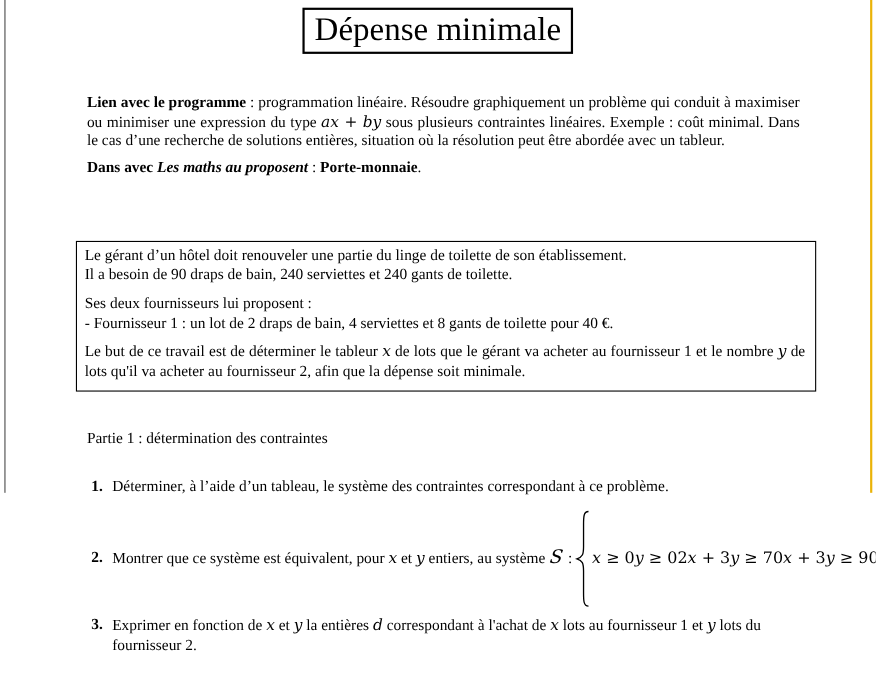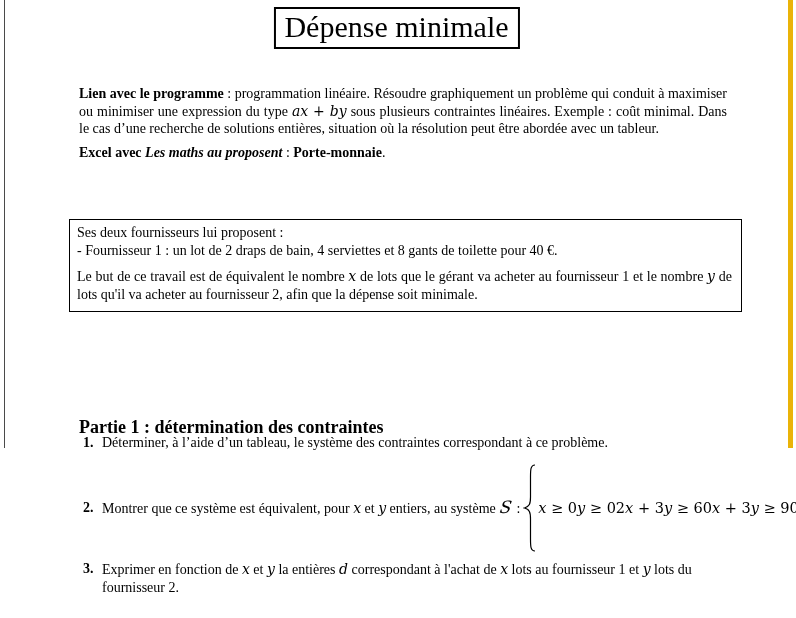--- a/index.html
+++ b/index.html
@@ -16,7 +16,7 @@
     margin-left: 4px;
     width: 789px; height: 448px;
     border-left: 1px solid #4a4a4a;
-    border-right: 5px solid #eab308;
+    border-right: 2px solid #eab308;
     background: #ffffff;
   }
   

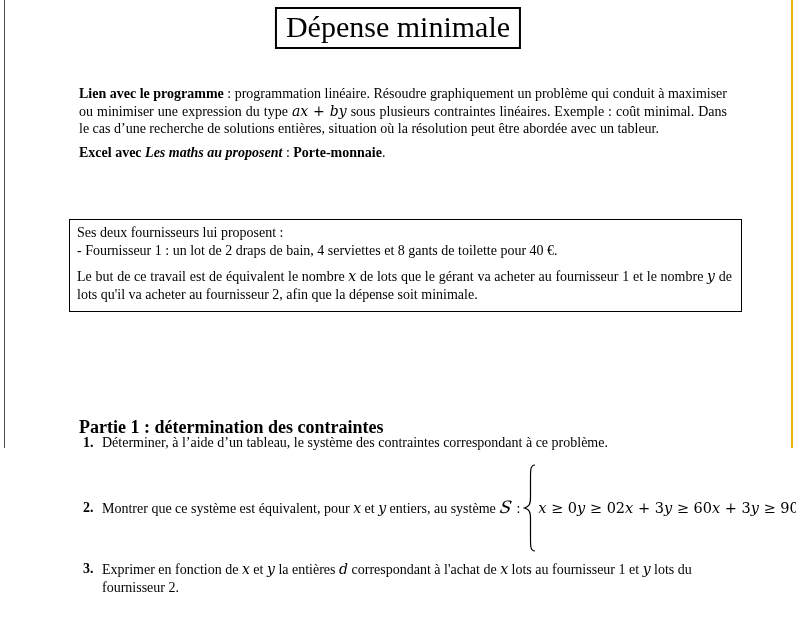--- a/index.html
+++ b/index.html
@@ -90,7 +90,7 @@
 
   <div class="intro">
     <p class="para"><b>Lien avec le programme</b><span> : programmation linéaire. Résoudre graphiquement un problème qui conduit à maximiser ou minimiser une expression du type </span><span class="mvar">ax + by</span><span> sous plusieurs contraintes linéaires. Exemple : coût minimal. Dans le cas d’une recherche de solutions entières, situation où la résolution peut être abordée avec un tableur.</span></p>
-    <p class="para"><b>Excel avec </b><span class="bold-italic">Les maths au proposent</span><span> : </span><b>Porte-monnaie</b><span>.</span></p>
+    <p class="para"><b>Dans avec </b><span class="bold-italic">Les maths au proposent</span><span> : </span><b>Porte-monnaie</b><span>.</span></p>
   </div>
 
   <div class="problem-box">

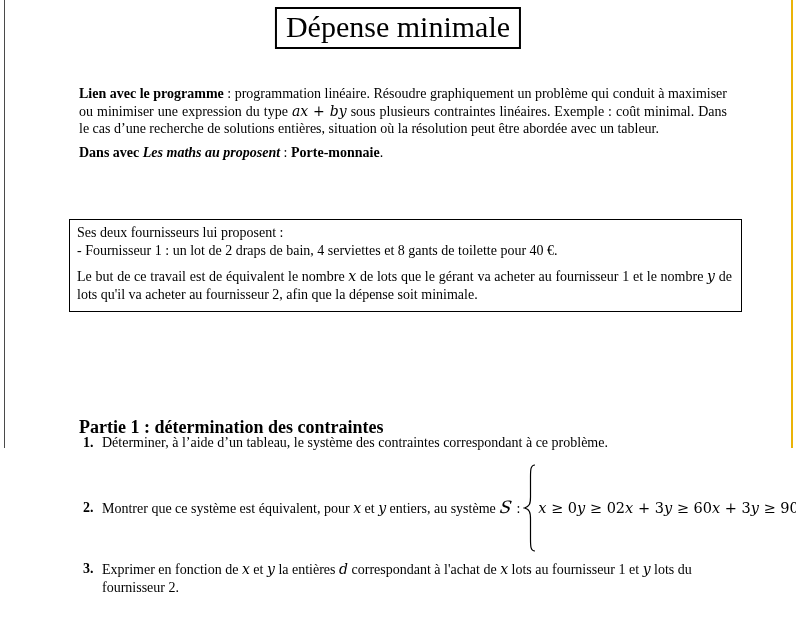--- a/index.html
+++ b/index.html
@@ -95,6 +95,10 @@
 
   <div class="problem-box">
     <div class="pb-group">
+      <p class="pb-line">Le gérant d’un hôtel doit renouveler une partie du linge de toilette de son établissement.</p>
+      <p class="pb-line">Il a besoin de 90 draps de bain, 240 serviettes et 240 gants de toilette.</p>
+    </div>
+    <div class="pb-group">
       <p class="pb-line">Ses deux fournisseurs lui proposent :</p>
       <p class="pb-line">- Fournisseur 1 : un lot de 2 draps de bain, 4 serviettes et 8 gants de toilette pour 40 €.</p>
     </div>

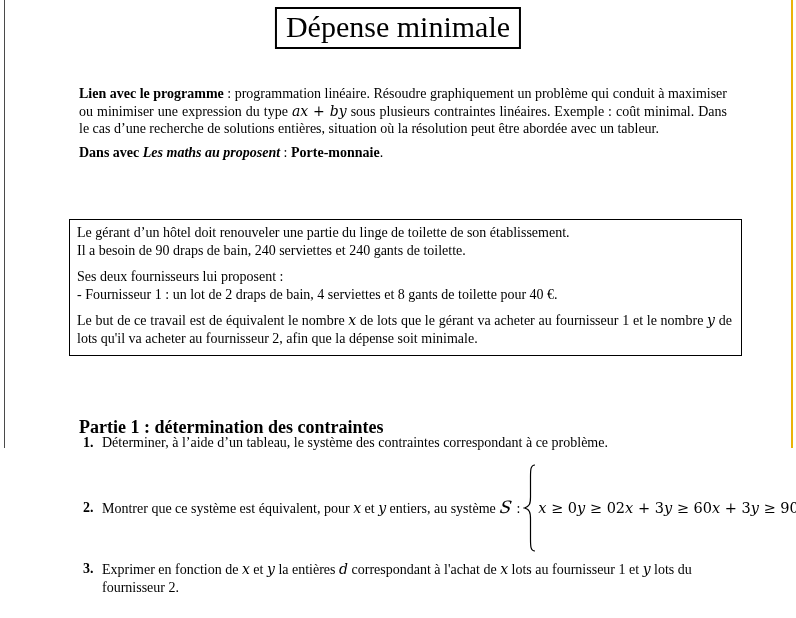--- a/index.html
+++ b/index.html
@@ -102,7 +102,7 @@
       <p class="pb-line">Ses deux fournisseurs lui proposent :</p>
       <p class="pb-line">- Fournisseur 1 : un lot de 2 draps de bain, 4 serviettes et 8 gants de toilette pour 40 €.</p>
     </div>
-    <p class="pb-goal"><span>Le but de ce travail est de équivalent le nombre </span><span class="mvar">x</span><span> de lots que le gérant va acheter au fournisseur 1 et le nombre </span><span class="mvar">y</span><span> de lots qu'il va acheter au fournisseur 2, afin que la dépense soit minimale.</span></p>
+    <p class="pb-goal"><span>Le but de ce travail est de déterminer le tableur </span><span class="mvar">x</span><span> de lots que le gérant va acheter au fournisseur 1 et le nombre </span><span class="mvar">y</span><span> de lots qu'il va acheter au fournisseur 2, afin que la dépense soit minimale.</span></p>
   </div>
 
   <div class="partie-heading">Partie 1 : détermination des contraintes</div>

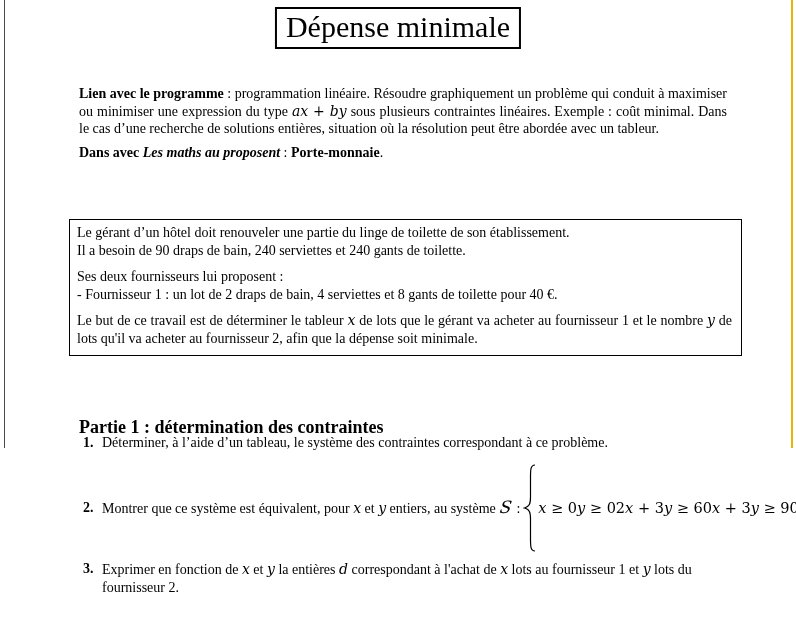--- a/index.html
+++ b/index.html
@@ -51,8 +51,8 @@
   .pb-goal { margin: 9px 0 0 0; text-align: justify; }
   
   .partie-heading {
-    position: absolute; top: 417px; left: 74px;
-    font-size: 18px; font-weight: bold;
+    position: absolute; top: 392px; left: 74px;
+    font-size: 14px; font-weight: normal;
   }
   
   .question {

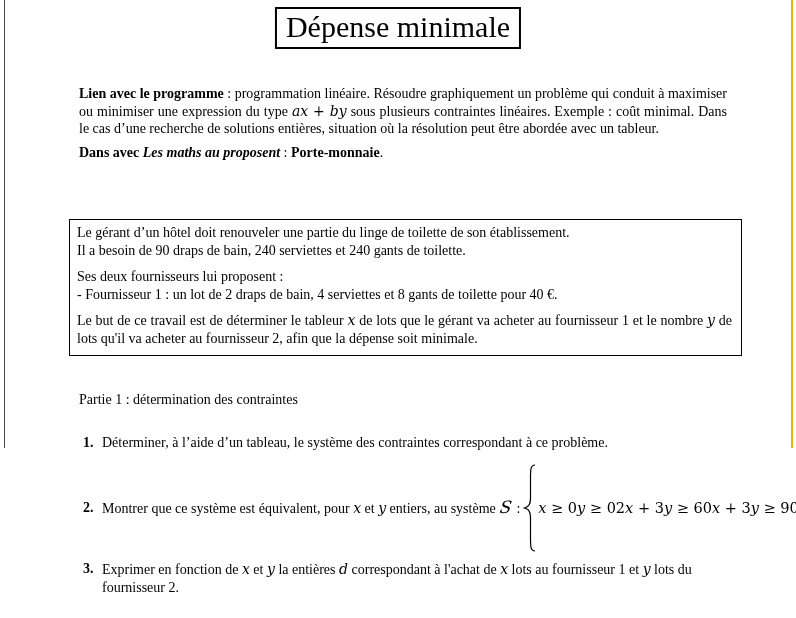--- a/index.html
+++ b/index.html
@@ -122,7 +122,7 @@
       <span class="sys-lines">
         <span class="sys-line"><span style="font-style: italic;">x</span><span> ≥ 0</span></span>
         <span class="sys-line"><span style="font-style: italic;">y</span><span> ≥ 0</span></span>
-        <span class="sys-line"><span>2</span><span style="font-style: italic;">x</span><span> + 3</span><span style="font-style: italic;">y</span><span> ≥ 60</span></span>
+        <span class="sys-line"><span>2</span><span style="font-style: italic;">x</span><span> + 3</span><span style="font-style: italic;">y</span><span> ≥ 70</span></span>
         <span class="sys-line"><span style="font-style: italic;">x</span><span> + 3</span><span style="font-style: italic;">y</span><span> ≥ 90</span></span>
         <span class="sys-line"><span>4</span><span style="font-style: italic;">x</span><span> + 3</span><span style="font-style: italic;">y</span><span> ≥ 120</span></span>
       </span>

